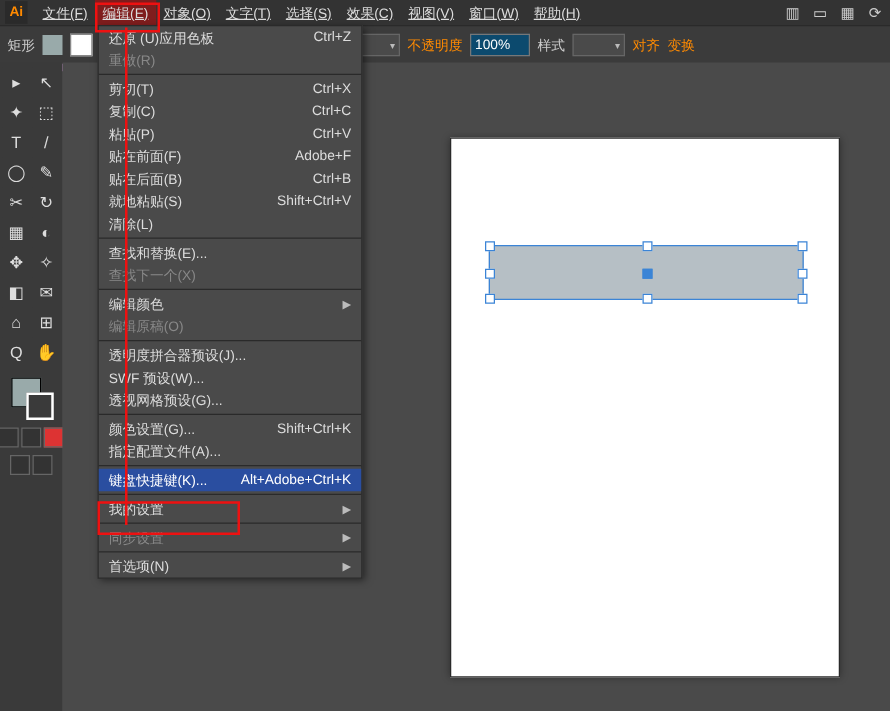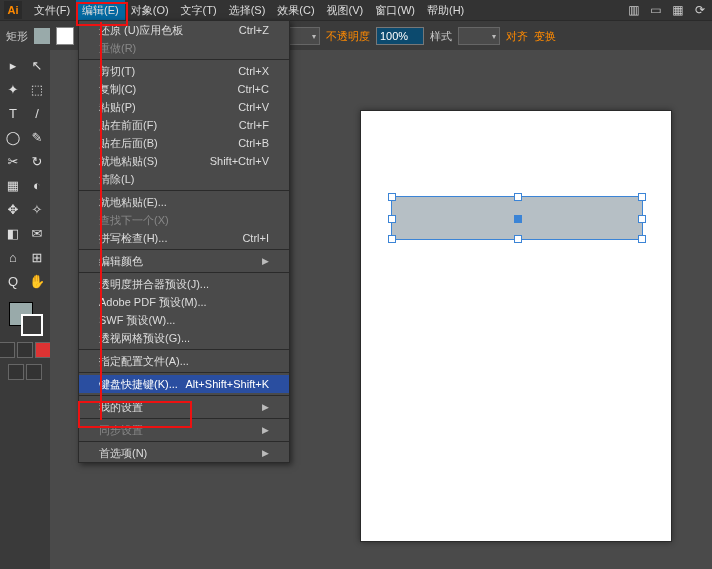--- a/index.html
+++ b/index.html
@@ -60,7 +60,7 @@
 
 <div class="menubar">
   <div class="ai-logo">Ai</div>
-  <div id="menuitems" style="display: flex;">
+  <div id="menuitems" style="display: flex; text-decoration: underline;">
         <div class="menu-item">文件(F)</div>
         <div class="menu-item active">编辑(E)</div>
         <div class="menu-item">对象(O)</div>

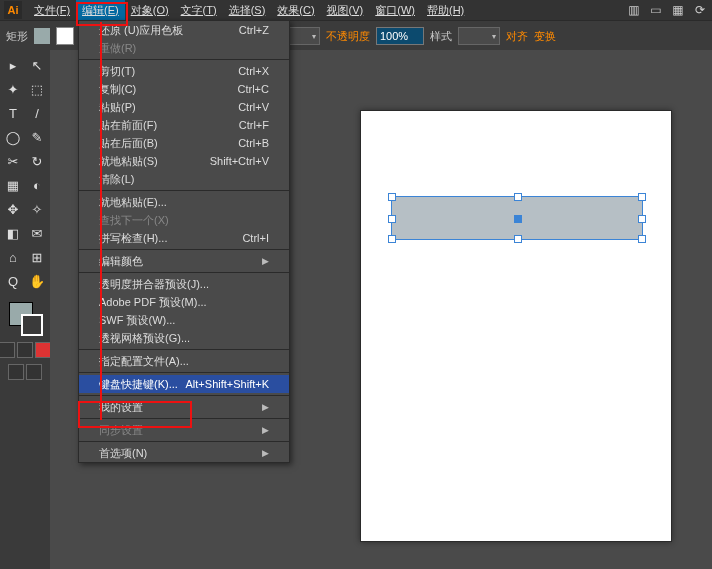--- a/index.html
+++ b/index.html
@@ -8,7 +8,7 @@
   .menubar{height:20px;background:#333;display:flex;align-items:center;padding:0 4px;font-size:11px}
   .ai-logo{width:18px;height:18px;background:#2a2a2a;color:#ff8a00;display:flex;align-items:center;justify-content:center;font-weight:bold;margin-right:6px;font-size:11px}
   .menu-item{padding:0 6px;height:20px;display:flex;align-items:center;cursor:default}
-  .menu-item.active{background:#0369a1}
+  .menu-item.active{background:#7f1d1d}
   .menu-spacer{flex:1}
   .menu-icons{display:flex;gap:6px;align-items:center}
   .menu-icons .ic{width:16px;height:16px;display:flex;align-items:center;justify-content:center;color:#ccc;font-size:12px}

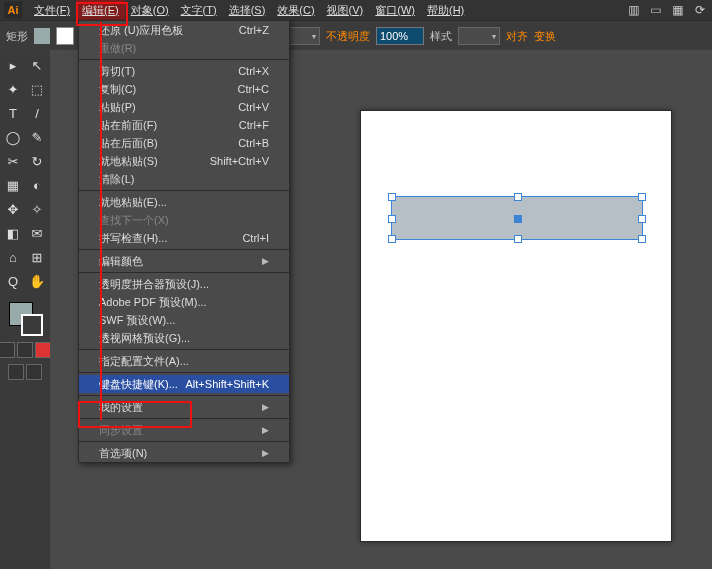--- a/index.html
+++ b/index.html
@@ -43,7 +43,7 @@
   .h-c{left:50%;top:50%;margin:-3px 0 0 -3px;background:#3b84d6}
   
   .dropdown{position:absolute;left:78px;top:20px;width:210px;background:#4a4a4a;border:1px solid #2a2a2a;box-shadow:2px 2px 6px rgba(0,0,0,.5);font-size:11px;color:#ddd}
-  .dd-row{display:flex;justify-content:space-between;align-items:center;height:18px;padding:0 20px}
+  .dd-row{display:flex;justify-content:space-between;align-items:center;height:18px;padding:0 8px}
   .dd-row.disabled{color:#888}
   .dd-row.sel{background:#2a4ea0;color:#fff}
   .dd-sep{height:1px;background:#2a2a2a;margin:2px 0}

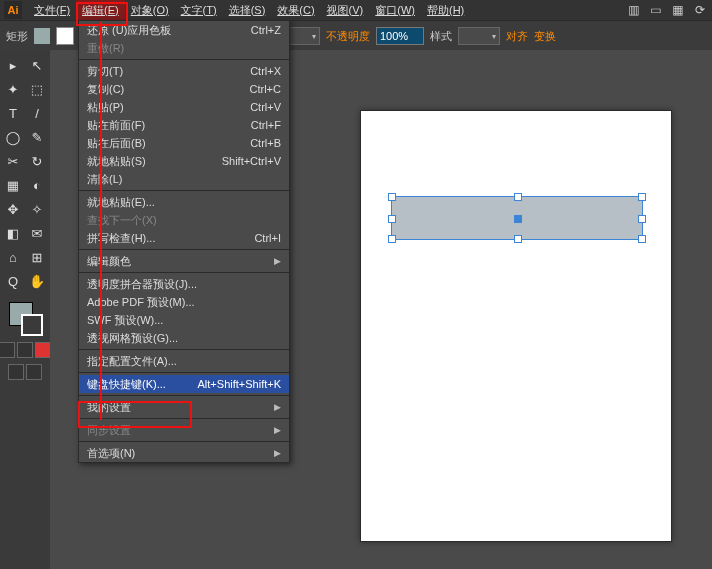--- a/index.html
+++ b/index.html
@@ -183,7 +183,7 @@
       </div>
       <div class="dd-row">
         <span>贴在前面(F)</span>
-        <span>Ctrl+F</span>
+        <span>Adobe+F</span>
       </div>
       <div class="dd-row">
         <span>贴在后面(B)</span>

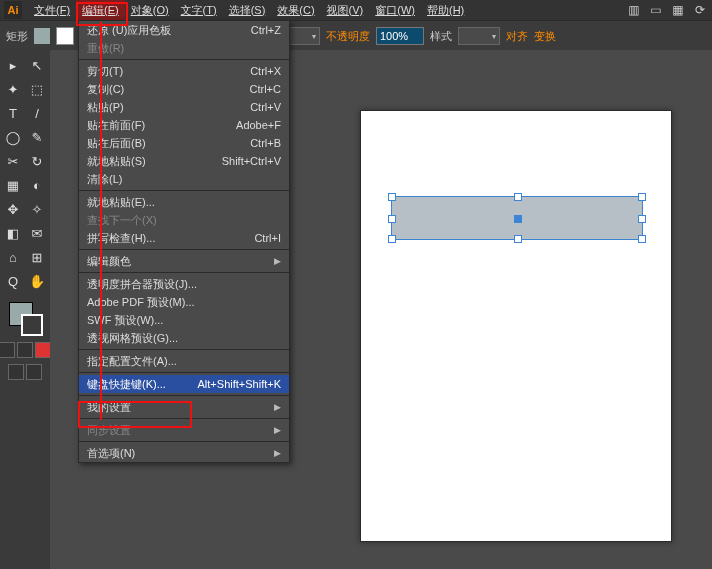--- a/index.html
+++ b/index.html
@@ -199,7 +199,7 @@
       </div>
       <div class="dd-sep"></div>
       <div class="dd-row">
-        <span>就地粘贴(E)...</span>
+        <span>查找和替换(E)...</span>
         <span></span>
       </div>
       <div class="dd-row disabled">

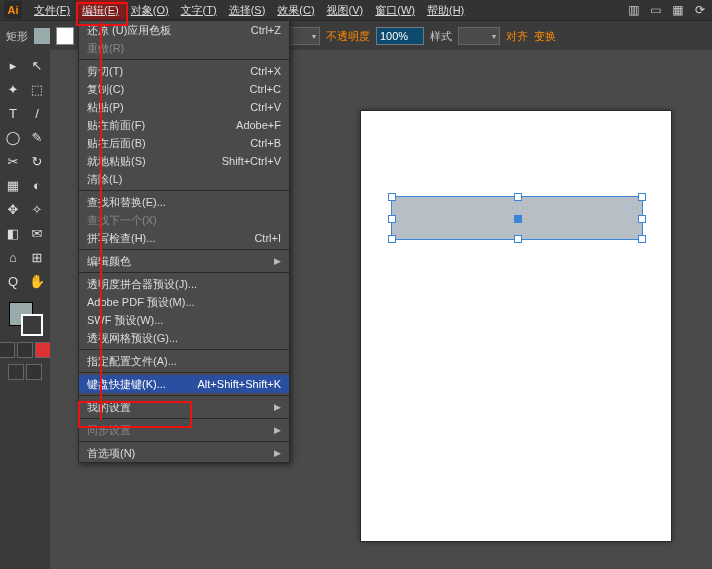--- a/index.html
+++ b/index.html
@@ -206,10 +206,6 @@
         <span>查找下一个(X)</span>
         <span></span>
       </div>
-      <div class="dd-row">
-        <span>拼写检查(H)...</span>
-        <span>Ctrl+I</span>
-      </div>
       <div class="dd-sep"></div>
       <div class="dd-row">
         <span>编辑颜色</span>

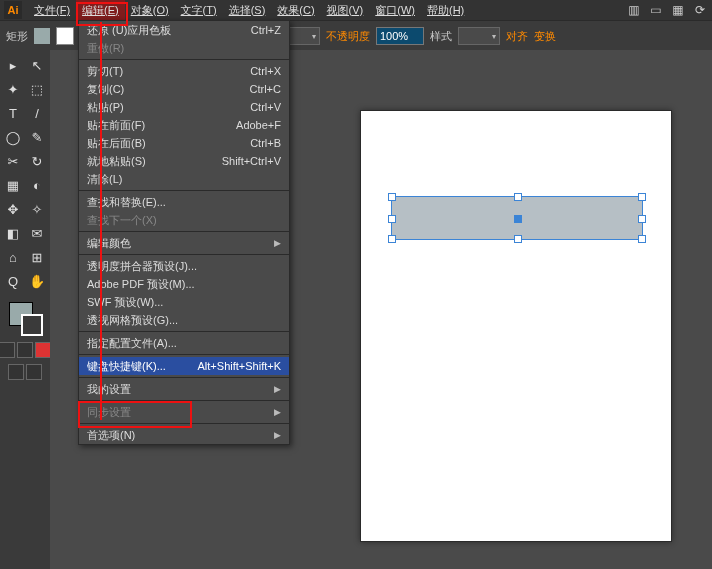--- a/index.html
+++ b/index.html
@@ -211,6 +211,10 @@
         <span>编辑颜色</span>
         <span class="arrow">▶</span>
       </div>
+      <div class="dd-row disabled">
+        <span>编辑原稿(O)</span>
+        <span></span>
+      </div>
       <div class="dd-sep"></div>
       <div class="dd-row">
         <span>透明度拼合器预设(J)...</span>

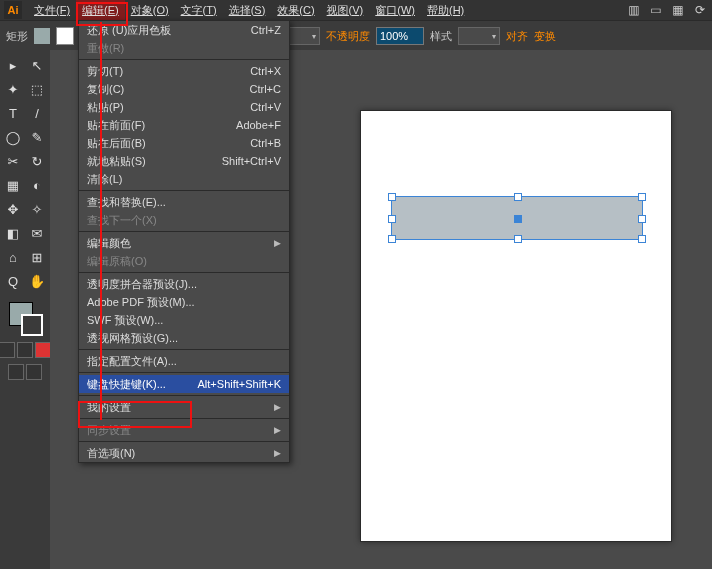--- a/index.html
+++ b/index.html
@@ -221,10 +221,6 @@
         <span></span>
       </div>
       <div class="dd-row">
-        <span>Adobe PDF 预设(M)...</span>
-        <span></span>
-      </div>
-      <div class="dd-row">
         <span>SWF 预设(W)...</span>
         <span></span>
       </div>

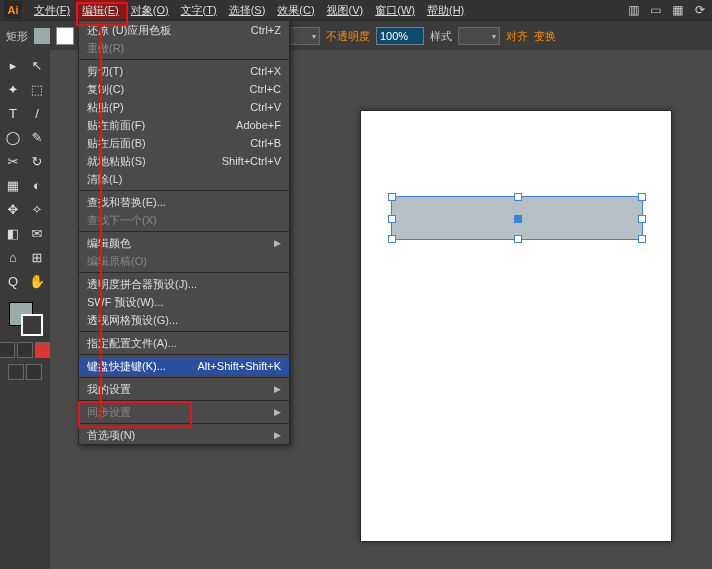--- a/index.html
+++ b/index.html
@@ -230,6 +230,10 @@
       </div>
       <div class="dd-sep"></div>
       <div class="dd-row">
+        <span>颜色设置(G)...</span>
+        <span>Shift+Ctrl+K</span>
+      </div>
+      <div class="dd-row">
         <span>指定配置文件(A)...</span>
         <span></span>
       </div>

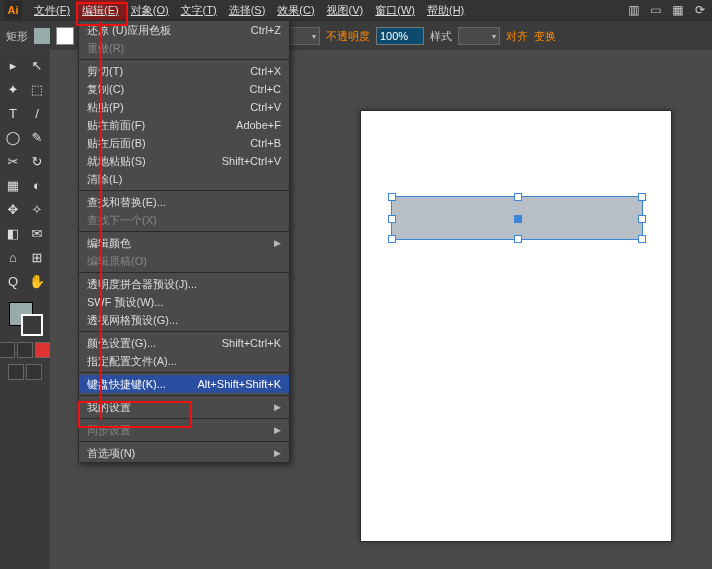--- a/index.html
+++ b/index.html
@@ -240,7 +240,7 @@
       <div class="dd-sep"></div>
       <div class="dd-row sel">
         <span>键盘快捷键(K)...</span>
-        <span>Alt+Shift+Shift+K</span>
+        <span>Alt+Adobe+Ctrl+K</span>
       </div>
       <div class="dd-sep"></div>
       <div class="dd-row">

